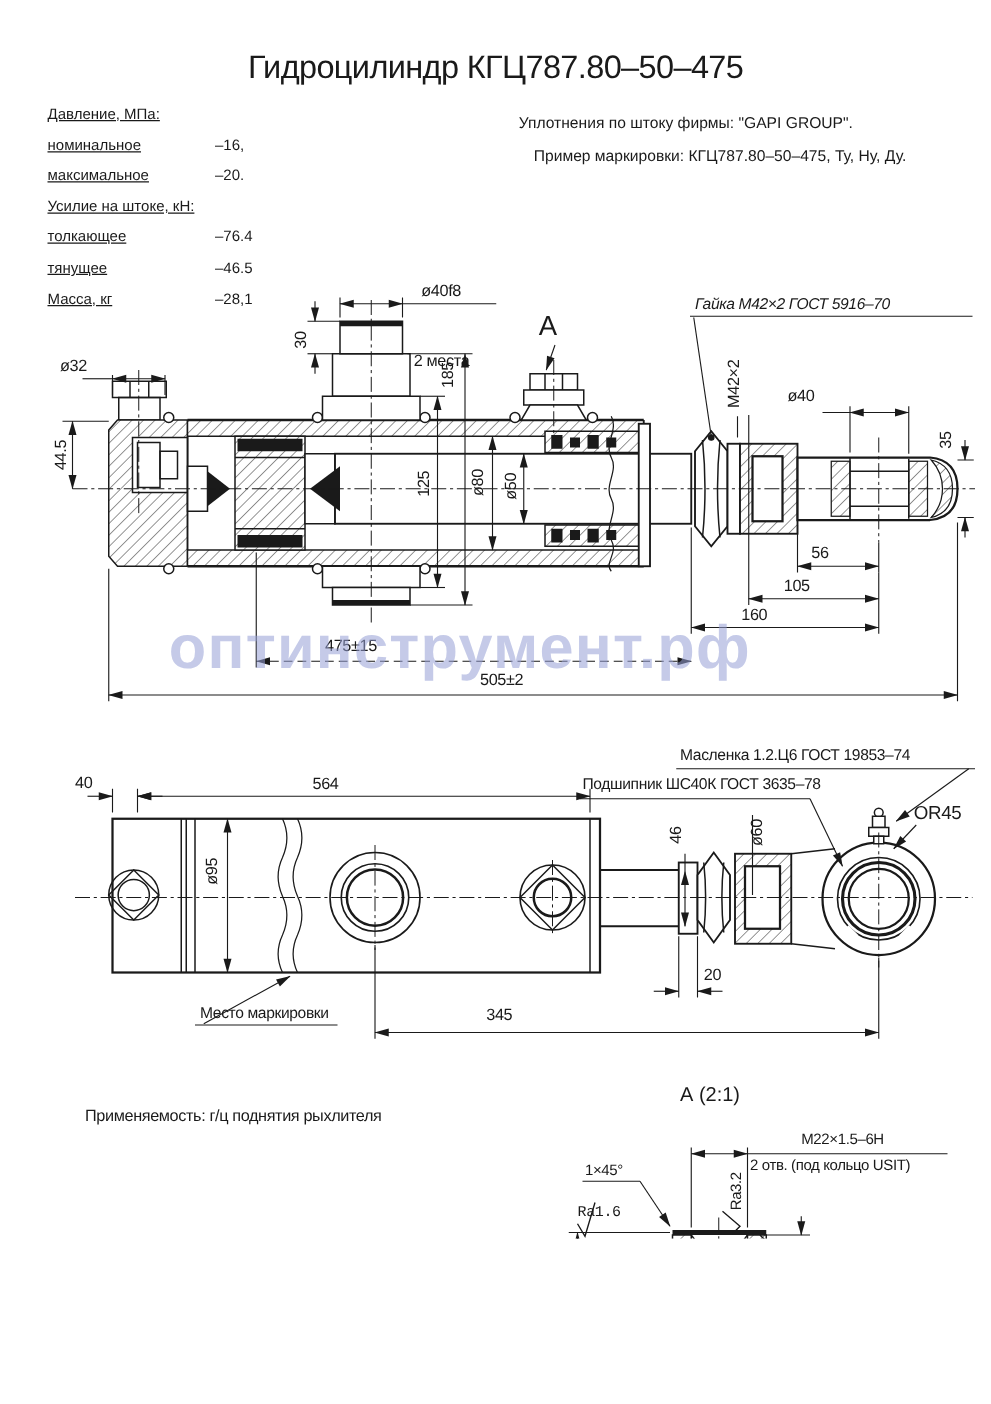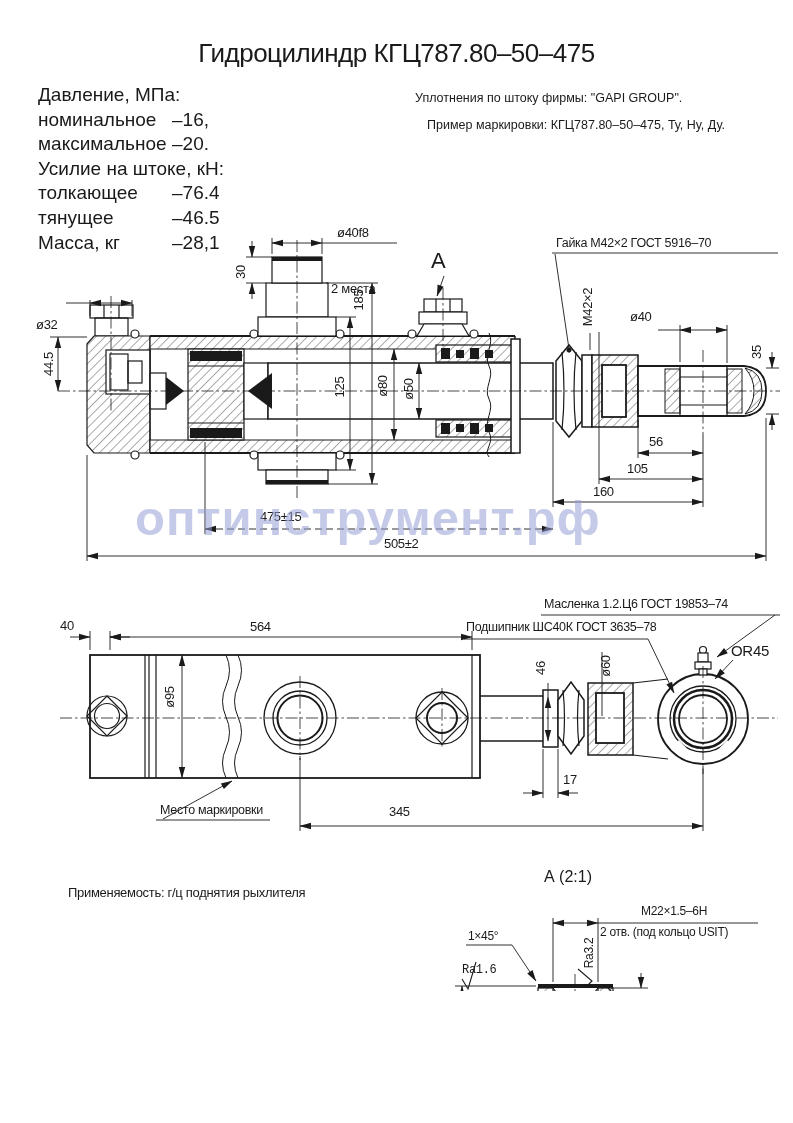--- a/index.html
+++ b/index.html
@@ -8,7 +8,7 @@
   svg.lw{position:absolute;left:0;top:0;}
   .t{position:absolute;white-space:nowrap;line-height:1;}
   .title{left:0;right:0;top:40px;text-align:center;font-size:26px;letter-spacing:-0.5px;}
-  .spec{font-size:19px;}
+  .spec{font-size:12px;text-decoration:underline;}
   .specs{position:absolute;left:38px;top:84px;width:260px;}
   .spec-row{position:relative;height:24.6px;}
   .spec-val{position:absolute;left:134px;top:0;}

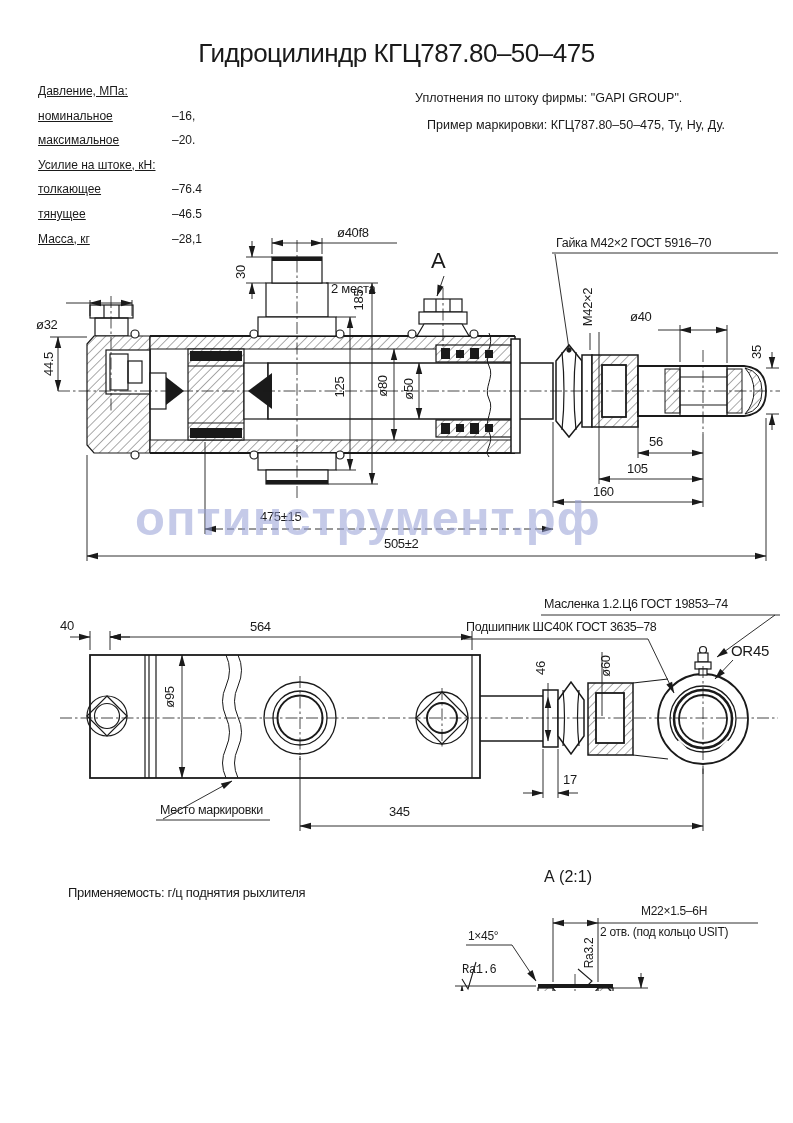--- a/index.html
+++ b/index.html
@@ -341,7 +341,7 @@
 <div class="t dim" style="left:593px;top:485px;">160</div>
 <div class="t dim" style="left:260px;top:510px;">475±15</div>
 <div class="t dim" style="left:384px;top:537px;">505±2</div>
-<div class="t callout" style="left:556px;top:237px;">Гайка М42×2 ГОСТ 5916–70</div>
+<div class="t callout" style="left:556px;top:237px;font-style:italic;">Гайка М42×2 ГОСТ 5916–70</div>
 <div class="t viewA" style="left:431px;top:250px;">А</div>
 
 <div class="t wm" style="left:135px;top:494px;">оптинструмент.рф</div>

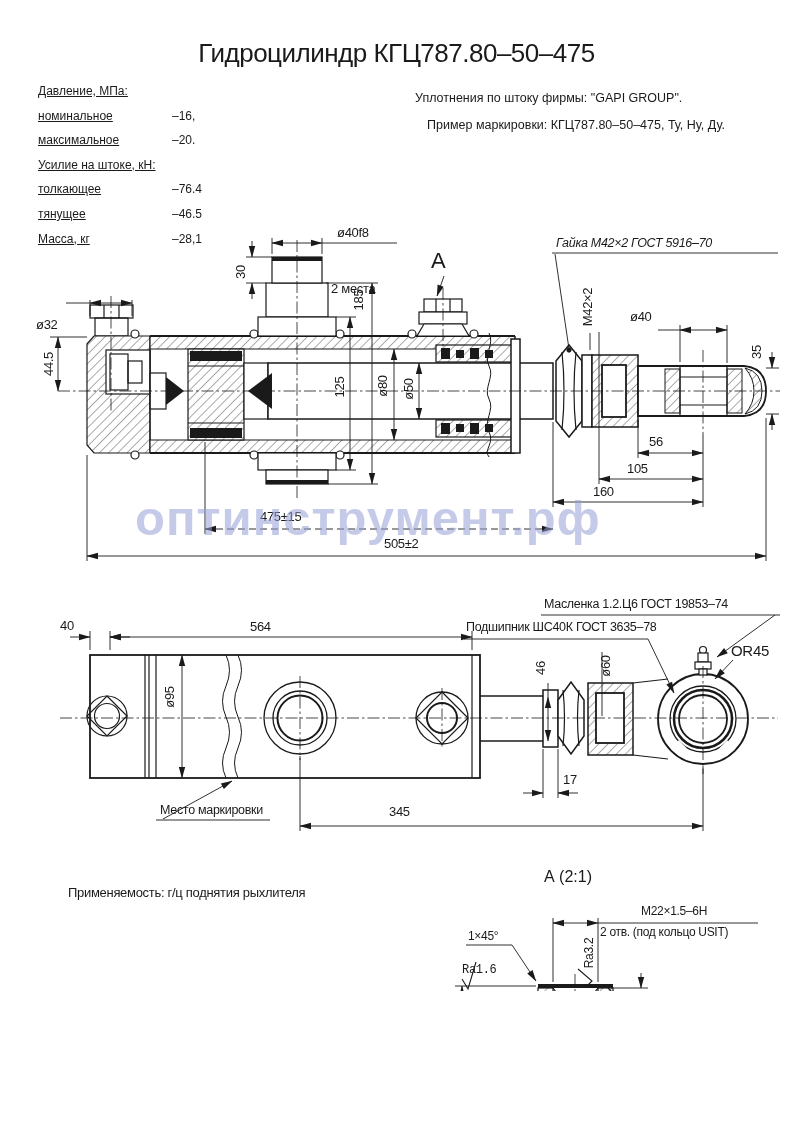--- a/index.html
+++ b/index.html
@@ -328,7 +328,7 @@
 <div class="t dim" style="left:331px;top:246px;margin-top:36px;">2 места</div>
 <div class="t dim v" style="left:240px;top:272px;">30</div>
 <div class="t dim v" style="left:358px;top:300px;">185</div>
-<div class="t dim" style="left:36px;top:286px;margin-top:32px;">ø32</div>
+<div class="t dim" style="left:48px;top:286px;">ø32</div>
 <div class="t dim v" style="left:48px;top:364px;">44.5</div>
 <div class="t dim v" style="left:339px;top:387px;">125</div>
 <div class="t dim v" style="left:382px;top:386px;">ø80</div>

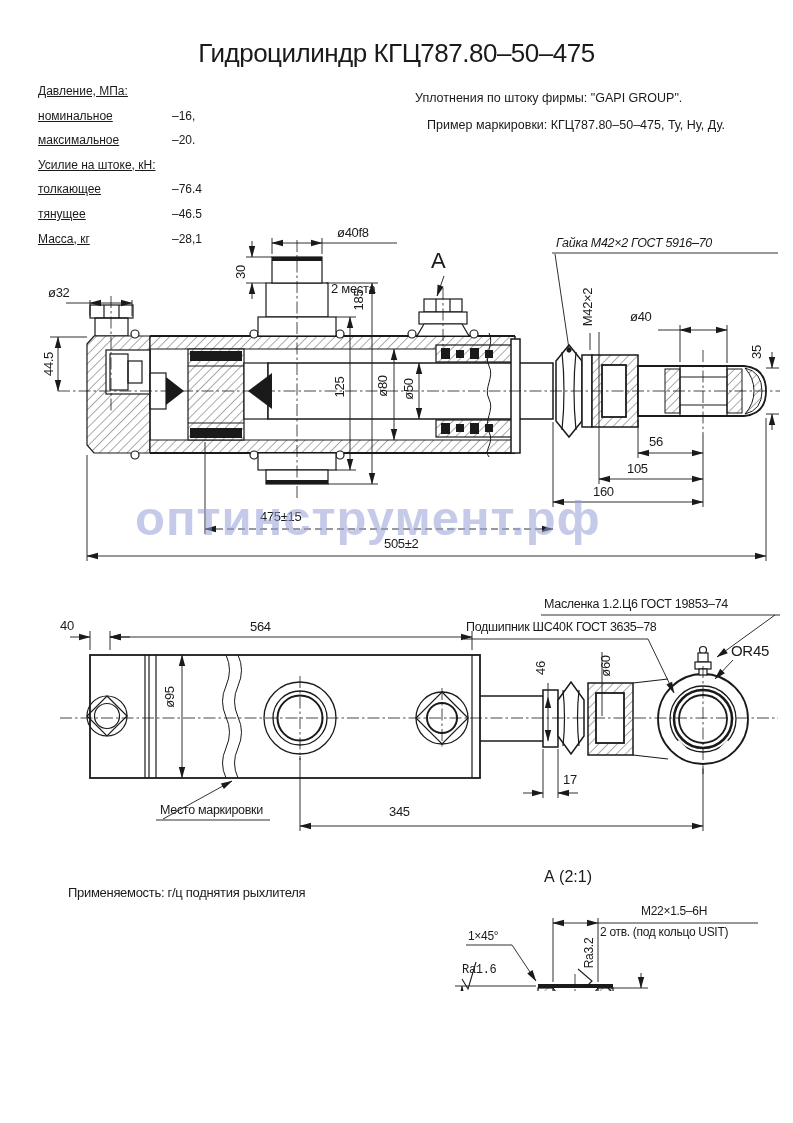--- a/index.html
+++ b/index.html
@@ -354,7 +354,7 @@
 <div class="t dim v" style="left:169px;top:697px;">ø95</div>
 <div class="t dim v" style="left:540px;top:668px;">46</div>
 <div class="t dim v" style="left:605px;top:666px;">ø60</div>
-<div class="t dim" style="left:563px;top:773px;">17</div>
+<div class="t dim" style="left:563px;top:773px;">20</div>
 <div class="t dim" style="left:389px;top:805px;">345</div>
 <div class="t callout" style="left:160px;top:804px;">Место маркировки</div>
 

